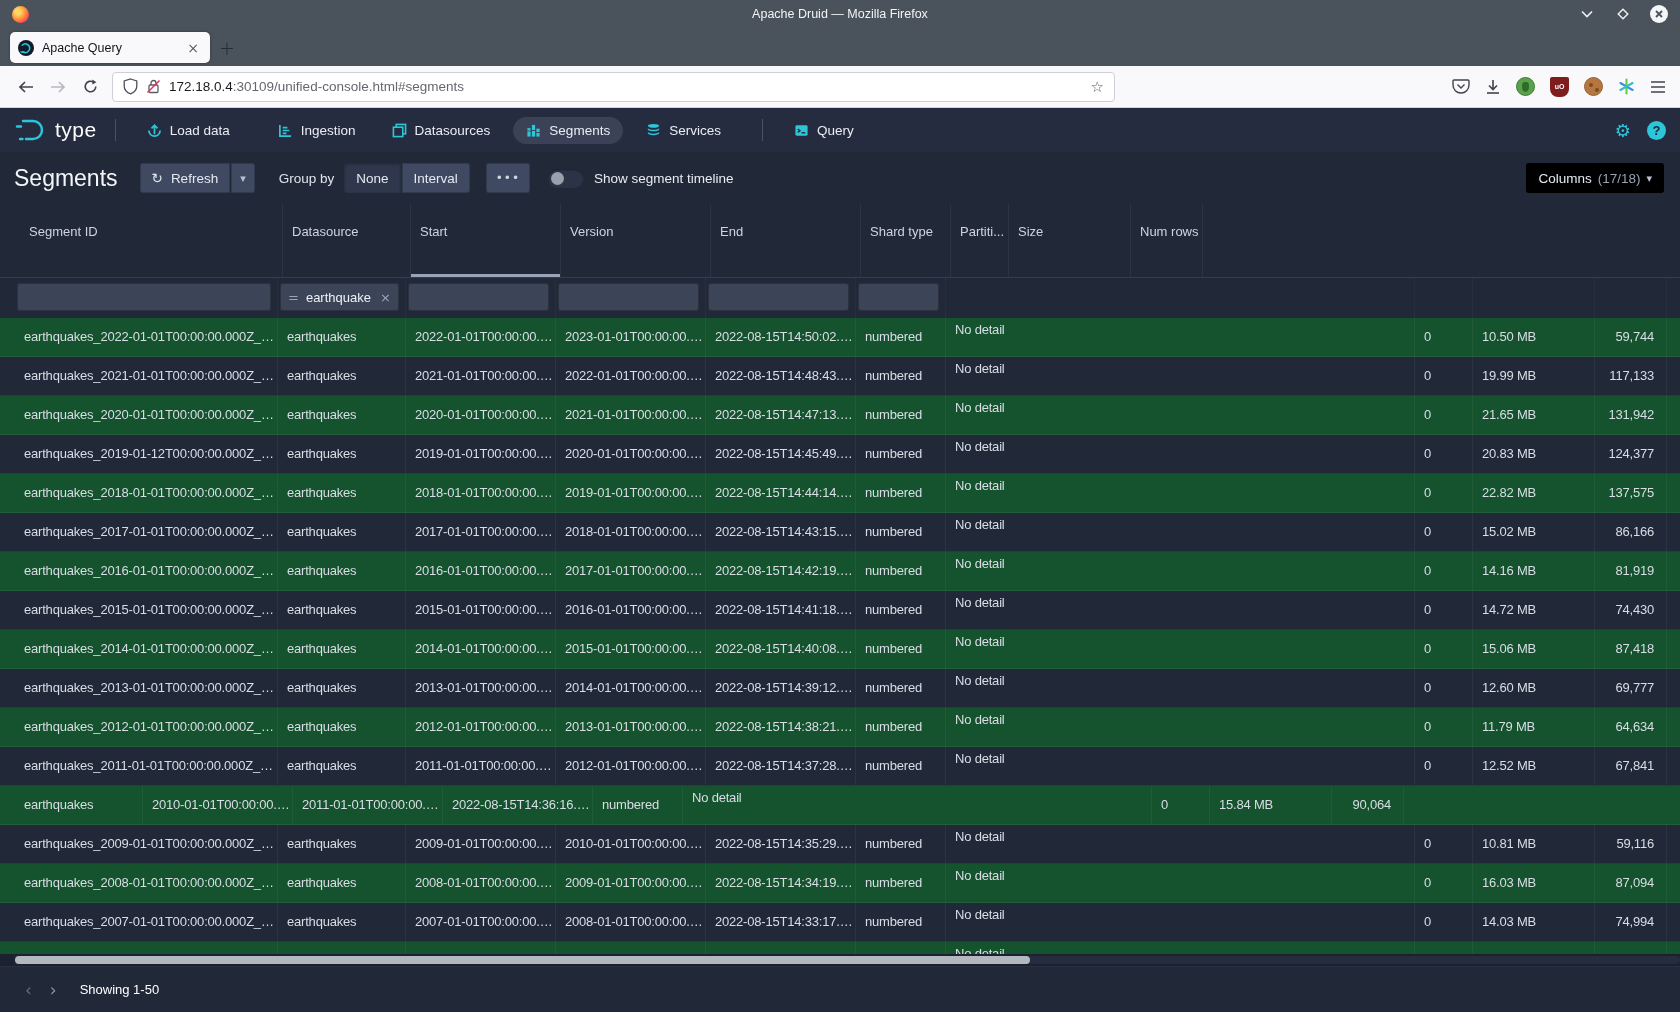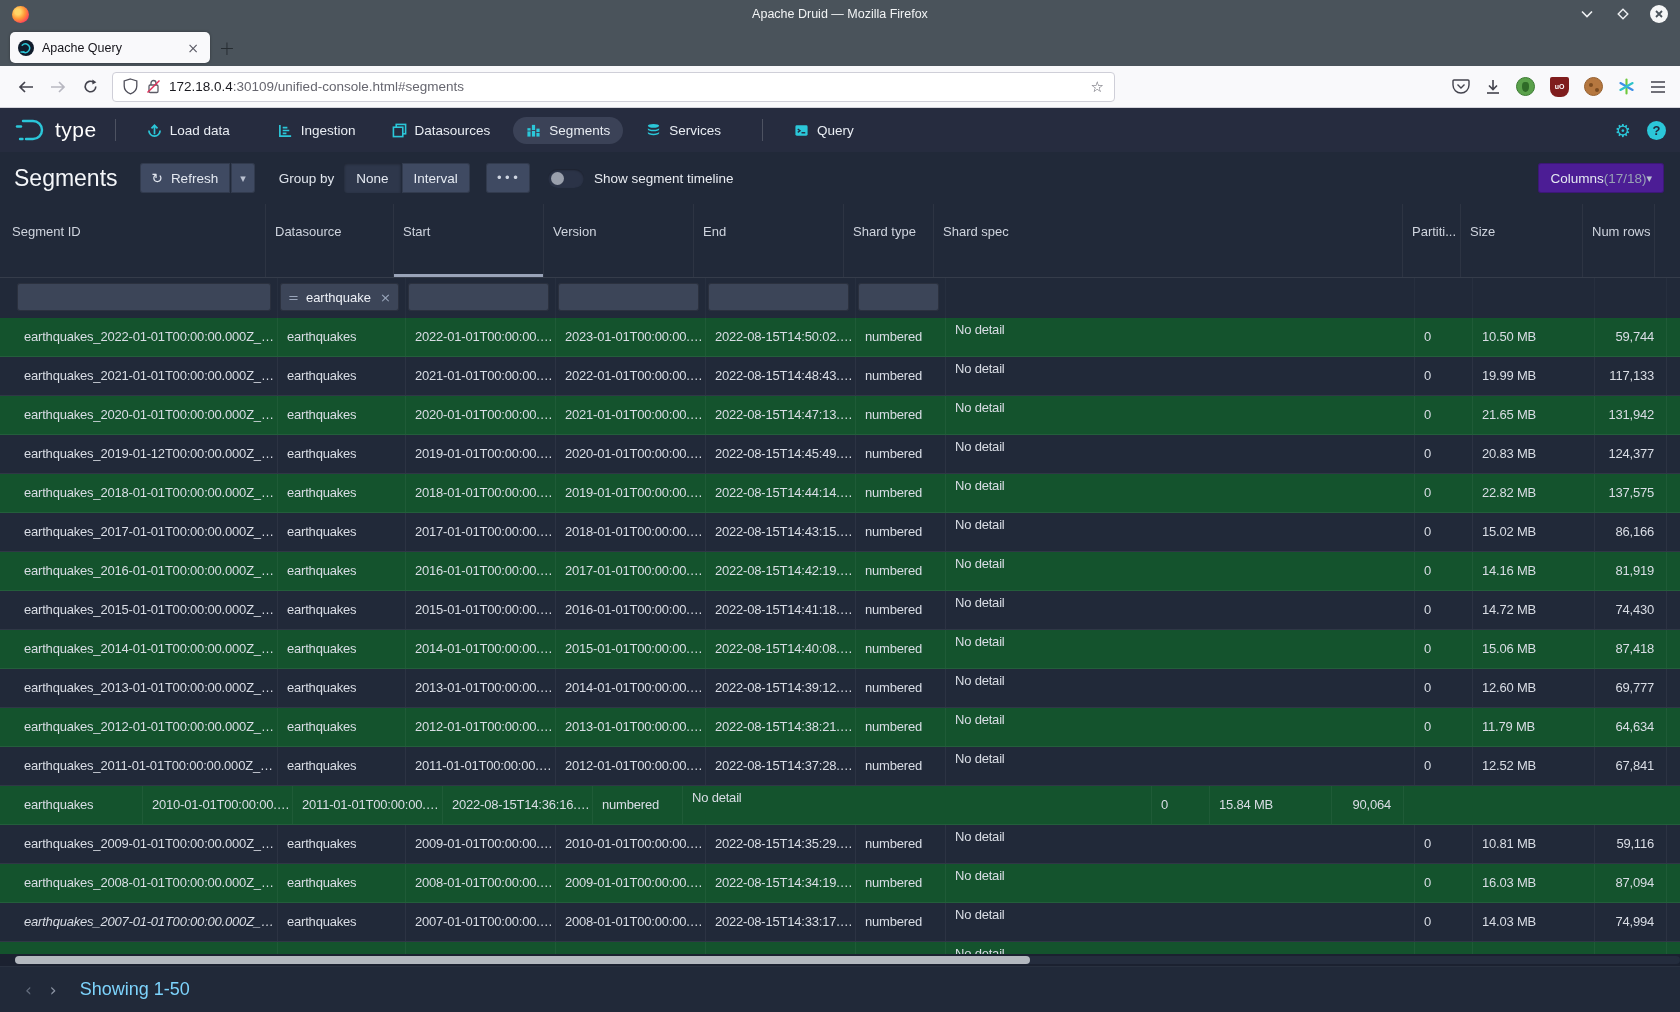--- a/index.html
+++ b/index.html
@@ -75,7 +75,7 @@
     box-shadow:inset 0 1px 2px rgba(0,0,0,.4); }
   .knob { position:absolute; left:3px; top:3px; width:13px; height:13px; border-radius:50%; background:#9aa0ac; }
   .toggle-label { margin-left:10px; color:#e8ebf1; font-size:13.5px; }
-  .columns-btn { margin-left:auto; margin-right:2px; background:#4c1d95; }
+  .columns-btn { margin-left:auto; margin-right:2px; background:#000000; gap:6px; }
   .dim { color:#98a2b5; }
   .caret { color:#b9c1d0; font-size:11px; }
 

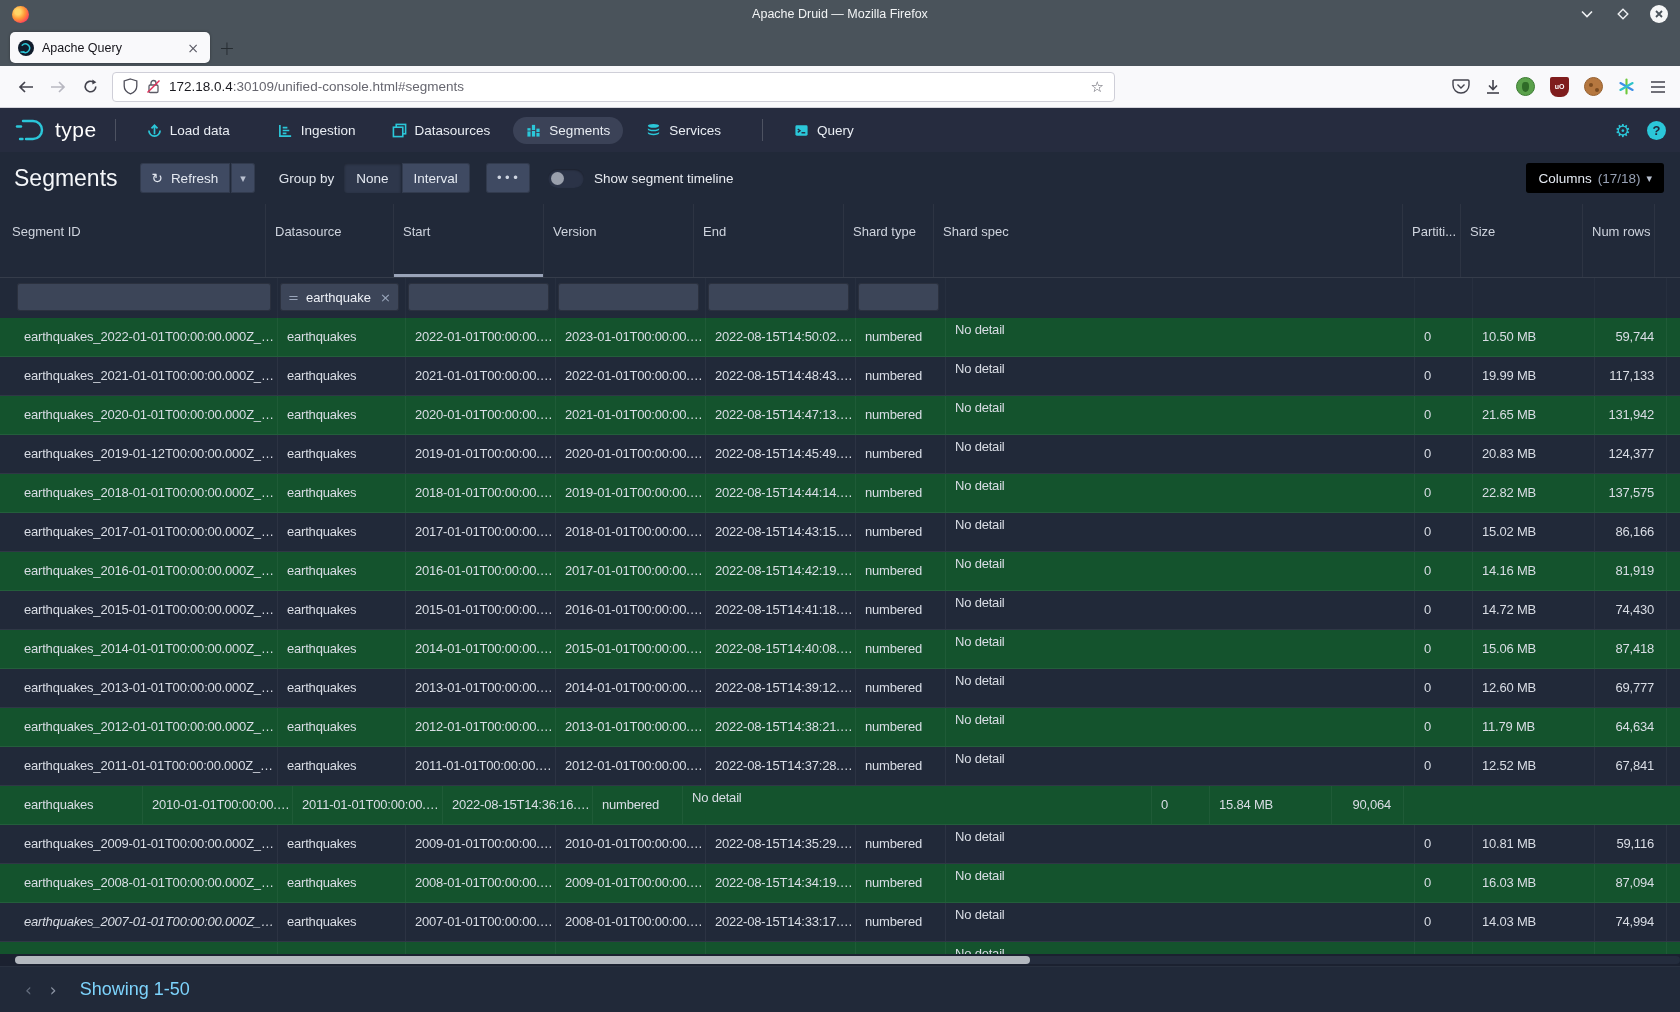--- a/index.html
+++ b/index.html
@@ -81,7 +81,7 @@
 
   
   .table { background:#212939; color:#dde2ea; }
-  .thead { display:flex; height:74px; padding-left:3px; border-bottom:1px solid rgba(255,255,255,.09); }
+  .thead { display:flex; height:74px; padding-left:20px; border-bottom:1px solid rgba(255,255,255,.09); }
   .th { position:relative; padding:20px 0 0 9px; font-size:13px; color:#cfd4de; white-space:nowrap; overflow:hidden;
     border-right:1px solid rgba(255,255,255,.055); flex:0 0 auto; }
   .th.sorted:after { content:""; position:absolute; left:0; right:0; bottom:0; height:3px; background:#99a3b8; }

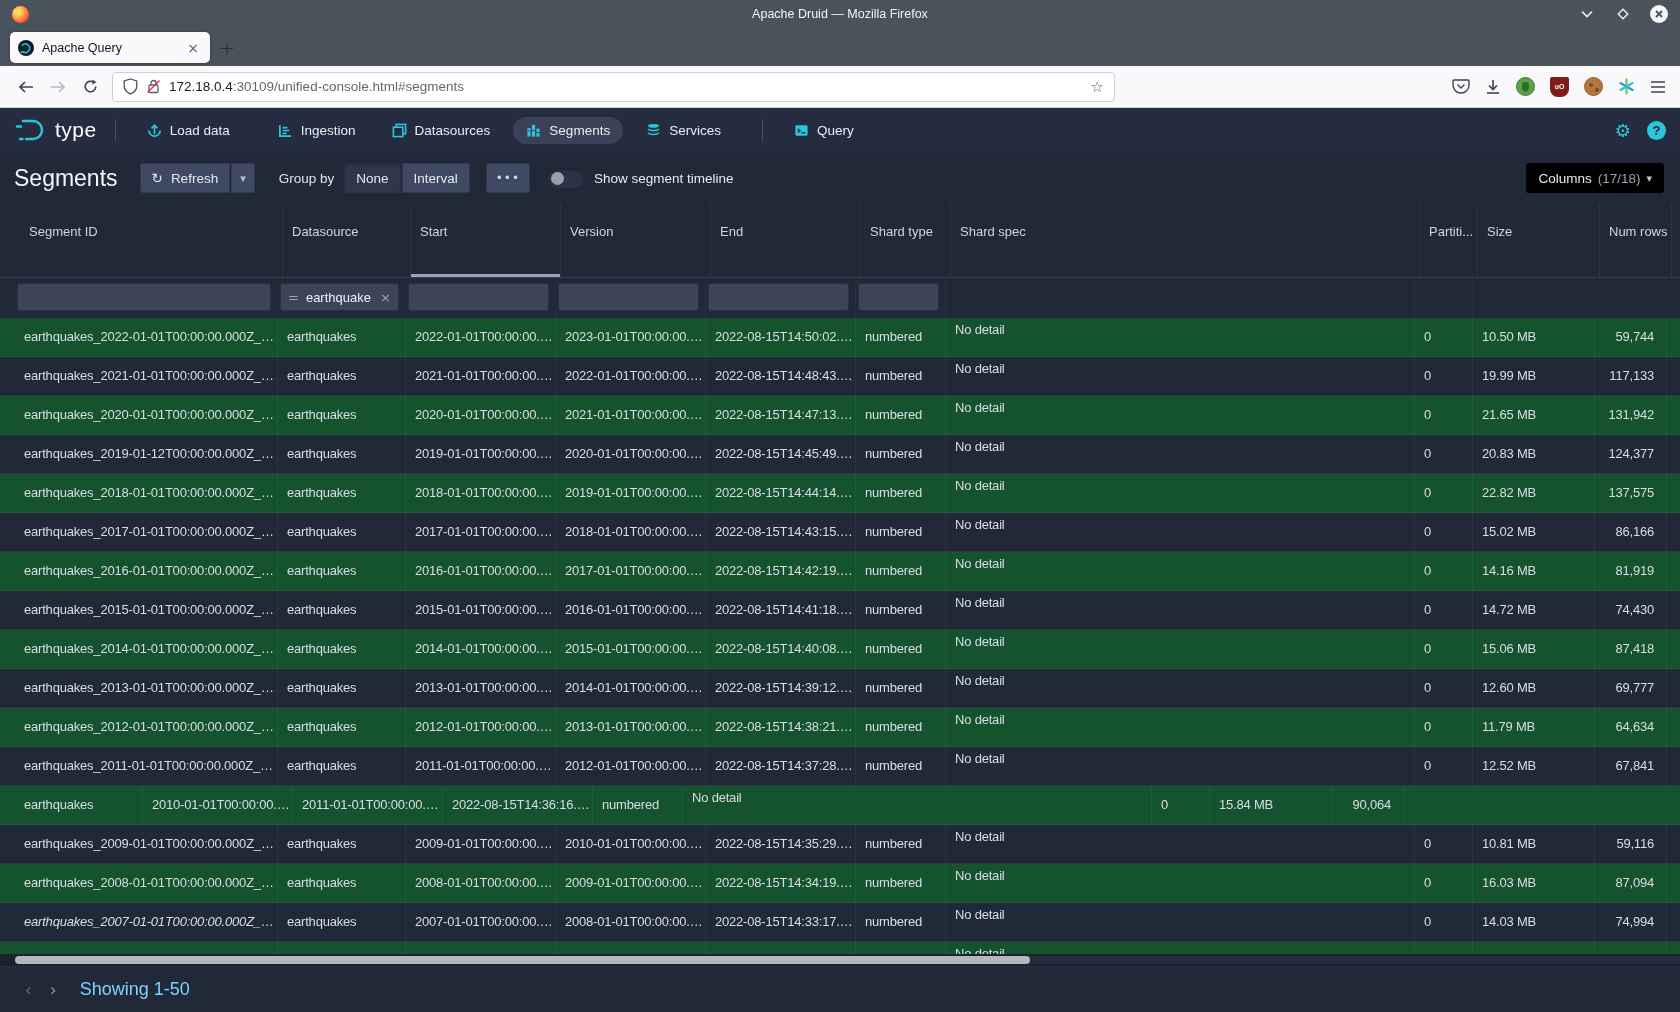--- a/index.html
+++ b/index.html
@@ -343,7 +343,6 @@
       <div class="th" style="width: 150px;">Version</div>
       <div class="th" style="width: 150px;">End</div>
       <div class="th" style="width: 90px;">Shard type</div>
-      <div class="th" style="width: 469px;">Shard spec</div>
       <div class="th" style="width: 58px;">Partiti...</div>
       <div class="th" style="width: 122px;">Size</div>
       <div class="th right" style="width: 72px;">Num rows</div>

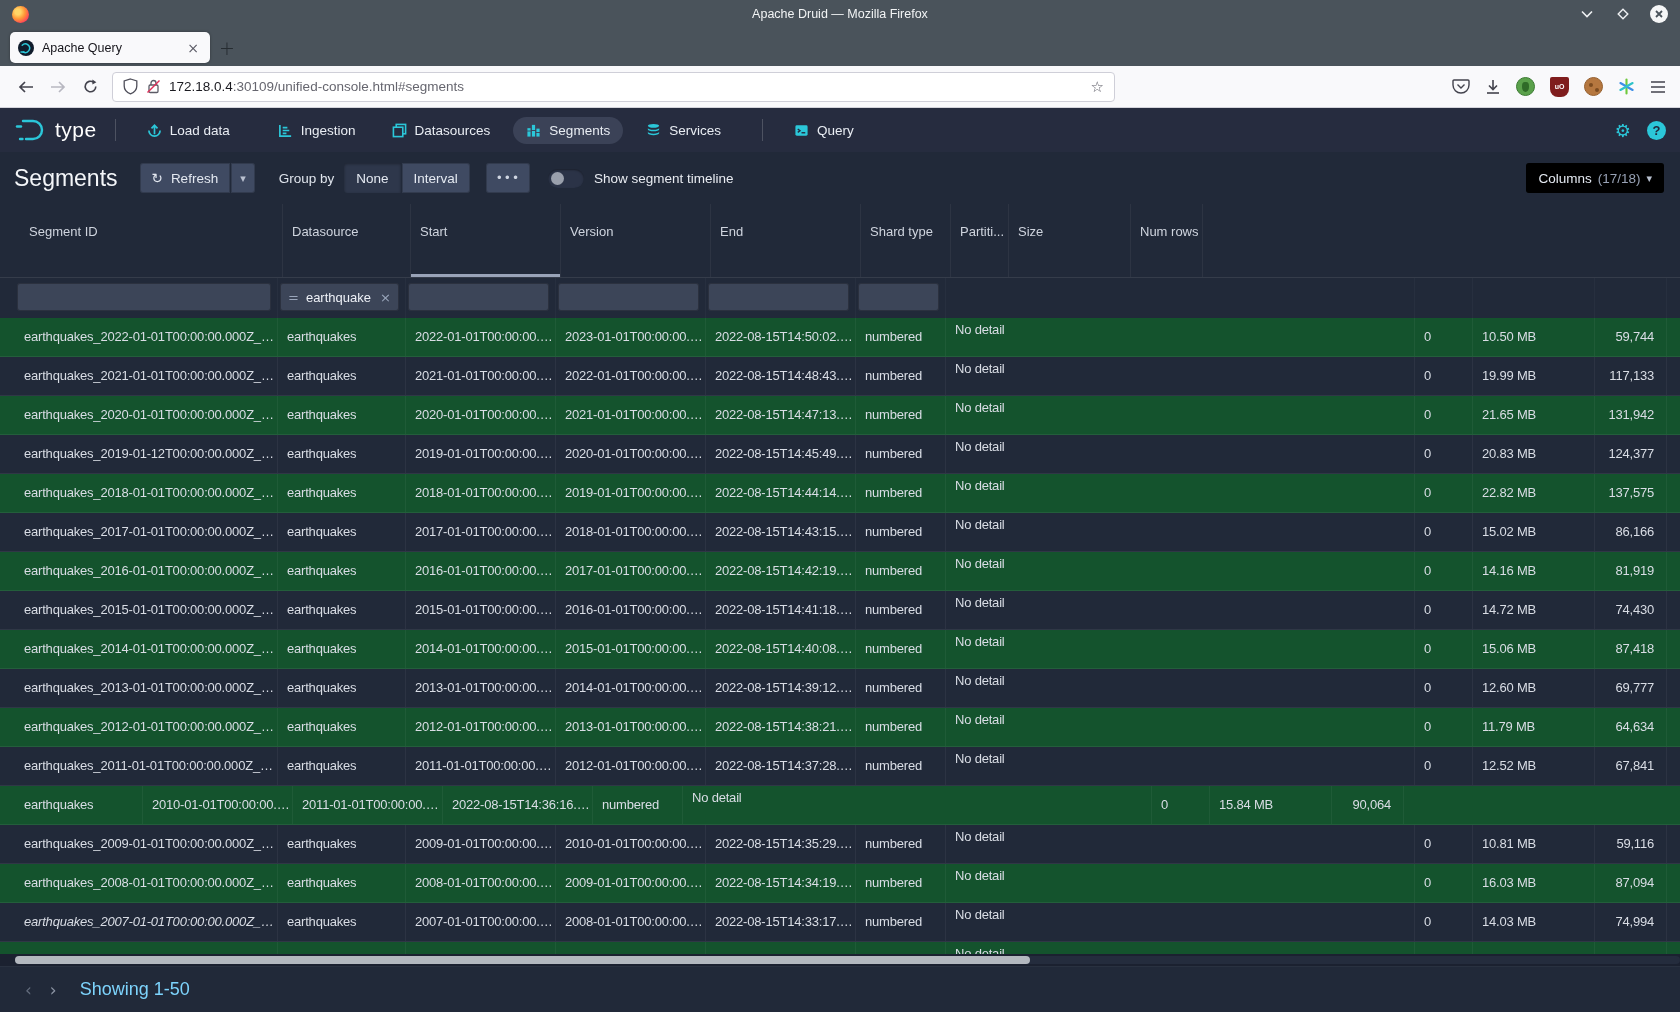--- a/index.html
+++ b/index.html
@@ -563,7 +563,7 @@
         <div class="td fill"></div>
       </div>
       <div class="tr">
-        <div class="td" style="width: 263px; font-style: italic;">earthquakes_2007-01-01T00:00:00.000Z_2...</div>
+        <div class="td" style="width: 263px;">earthquakes_2007-01-01T00:00:00.000Z_2...</div>
         <div class="td" style="width: 128px;">earthquakes</div>
         <div class="td" style="width: 150px;">2007-01-01T00:00:00.0...</div>
         <div class="td" style="width: 150px;">2008-01-01T00:00:00.0...</div>

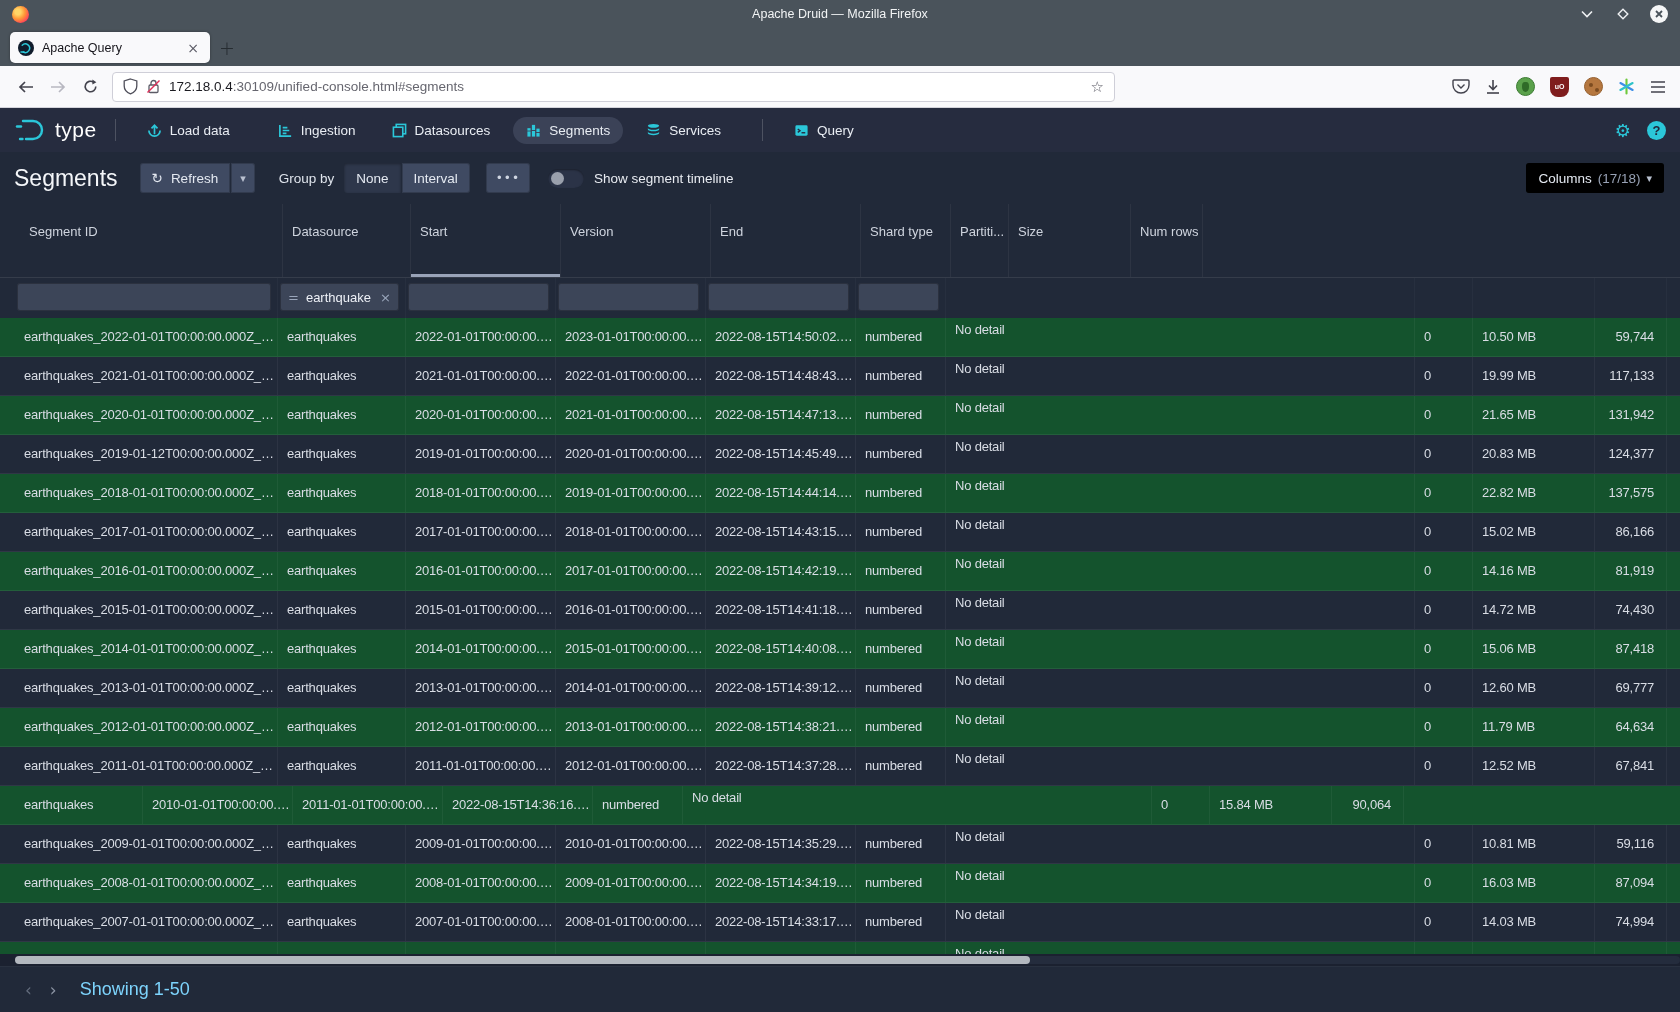--- a/index.html
+++ b/index.html
@@ -111,7 +111,7 @@
     border-top:1px solid rgba(255,255,255,.04); }
   .pg { font-size:17px; color:#8b93a3; padding:0 9px; }
   .pg.prev { color:#626b7c; }
-  .showing { margin-left:14px; color:#7dd3fc; font-size:18px;text-align:right; }
+  .showing { margin-left:14px; color:#ffffff; font-size:13px;text-align:right; }
 
   svg { display:block; }
 </style>

